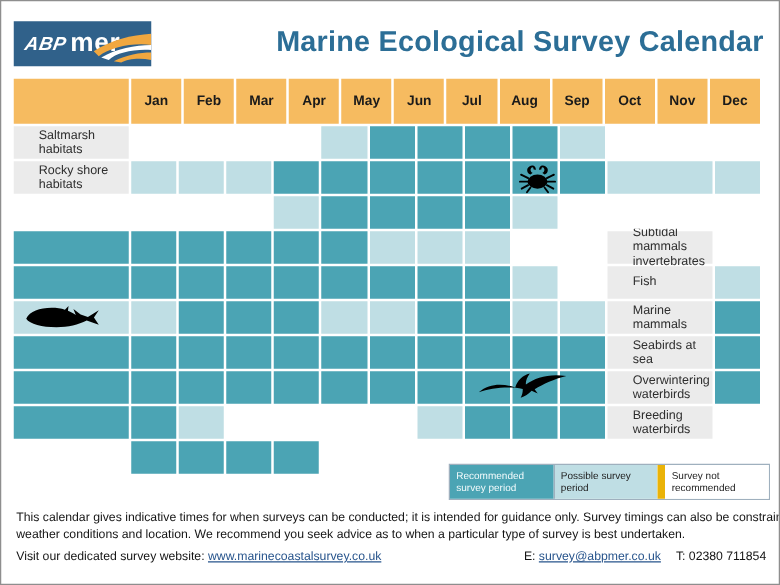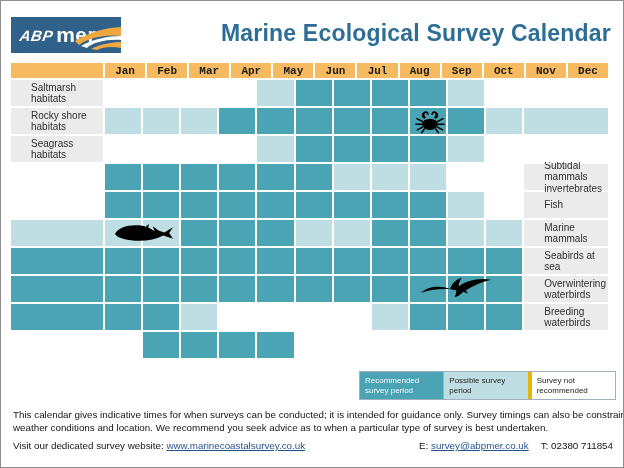--- a/index.html
+++ b/index.html
@@ -21,7 +21,7 @@
   
   .cal{position:absolute; left:10px; top:62px; width:597px;}
   .month-grid{display:grid; grid-template-columns:92px repeat(12,1fr); gap:2px;
-              height:15px; margin-bottom:2px;font-family:Liberation Mono, monospace;}
+              height:36px; margin-bottom:2px;}
   .month-cell{background:var(--orange,#F6BB60); display:flex; align-items:center;
               justify-content:center; font-size:11px; font-weight:bold;}
   .body-grid{display:grid; grid-template-columns:92px repeat(12,1fr);

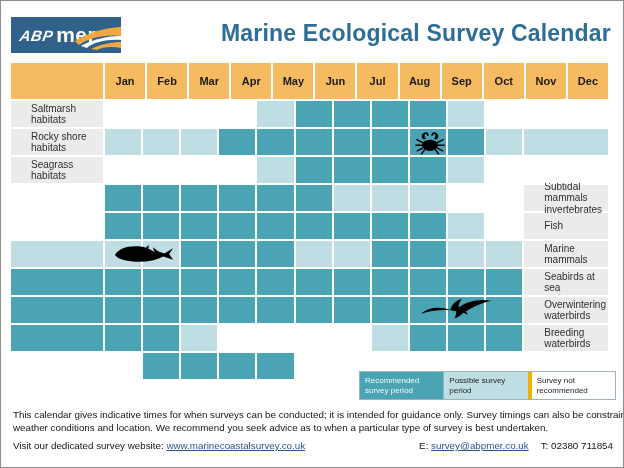--- a/index.html
+++ b/index.html
@@ -129,7 +129,6 @@
         <div class="cell rec"></div>
         <div class="cell possible"></div>
         <div class="cell possible"></div>
-        <div class="row-label">Seagrass habitats</div>
         <div class="cell no"></div>
         <div class="cell no"></div>
         <div class="cell no"></div>

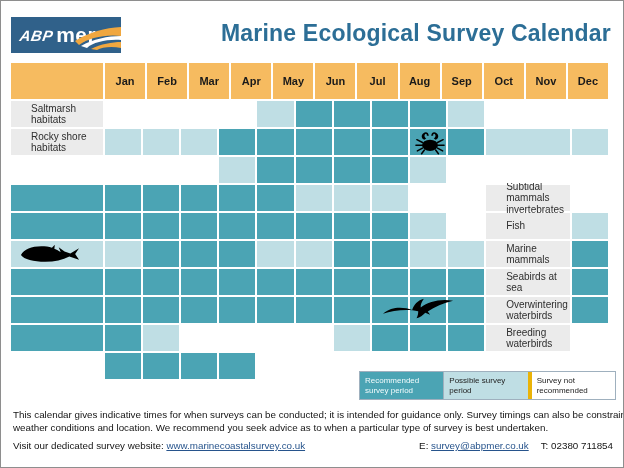--- a/index.html
+++ b/index.html
@@ -41,7 +41,7 @@
                font-size:8px; line-height:1.2; box-sizing:border-box;}
   .legend-item.rec{background:var(--rec,#4BA4B4); color:#f2fbfc;}
   .legend-item.possible{background:var(--pos,#BFDEE4); color:#222; border-left:1px solid #9FB0BE;}
-  .legend-item.no{background:#fff; color:#222; border-left:4px solid #eab308;}
+  .legend-item.no{background:#fff; color:#222; border-left:6px solid #eab308;}
   
   .disclaimer{position:absolute; left:12px; top:408px; width:600px; font-size:9.8px;
               line-height:1.32; color:#141414;}

